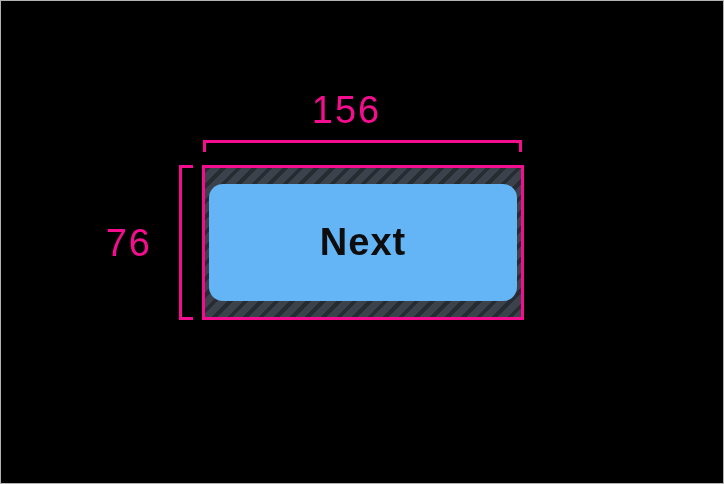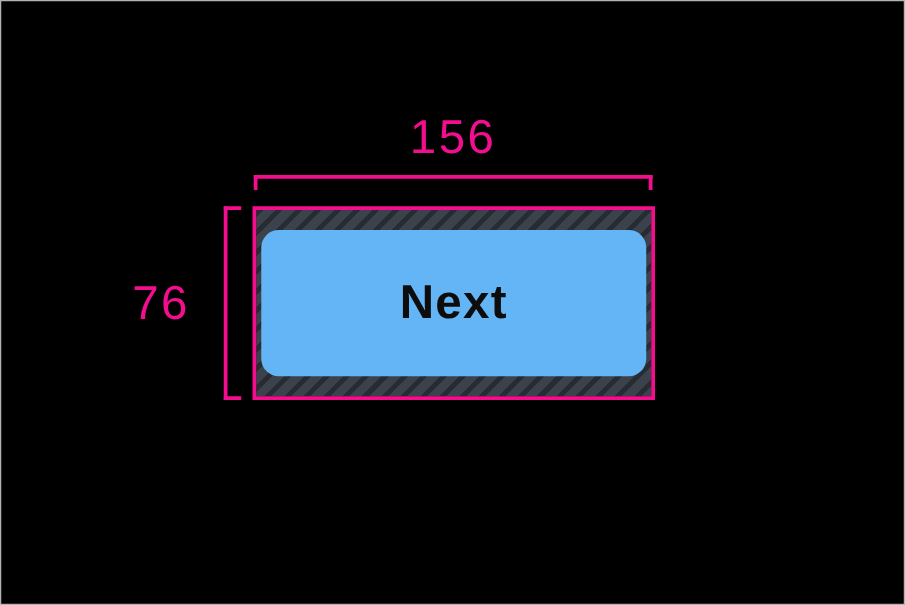--- a/index.html
+++ b/index.html
@@ -24,7 +24,7 @@
   
   .w-label {
     position: absolute;
-    left: 202px;
+    left: 186px;
     top: 90px;
     width: 319px;
     text-align: center;

